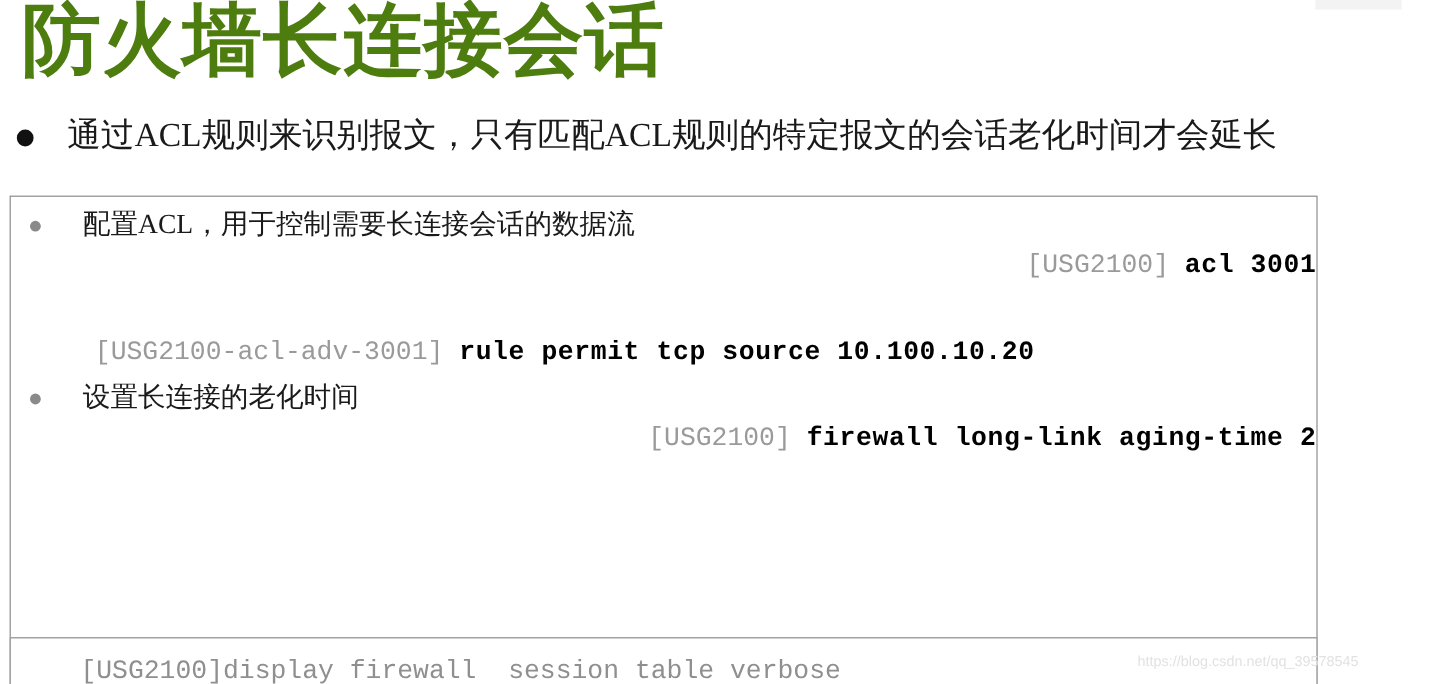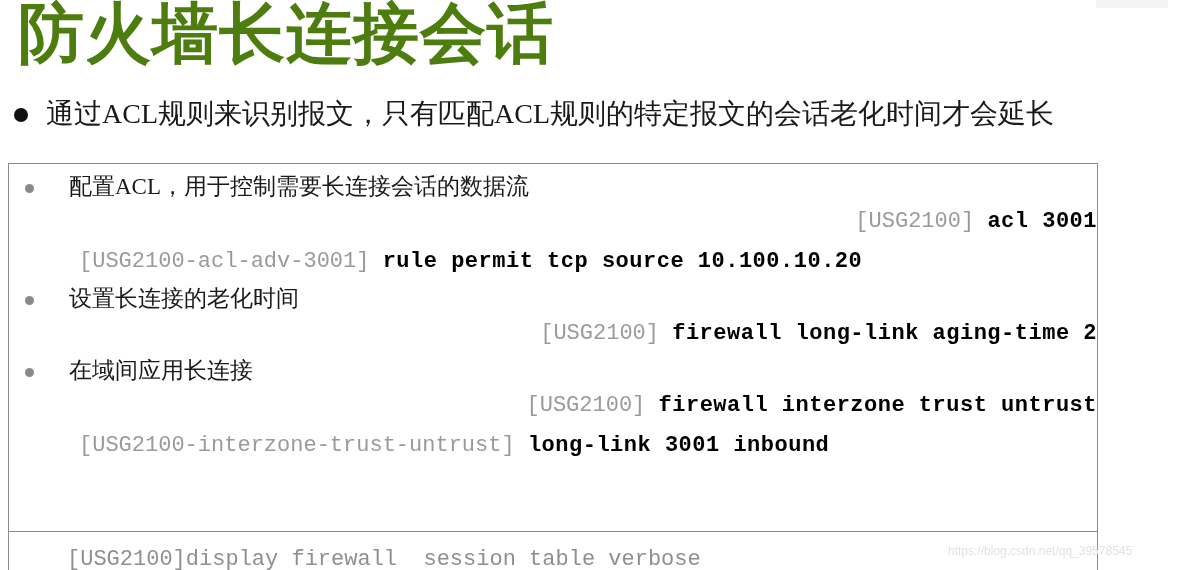--- a/index.html
+++ b/index.html
@@ -64,7 +64,7 @@
     background: #111111;
   }
   .lead-text {
-    margin-left: 14px;
+    margin-left: 24px;
     font-family: "Liberation Serif", "DejaVu Serif", serif;
     font-size: 28px;
     line-height: 36px;

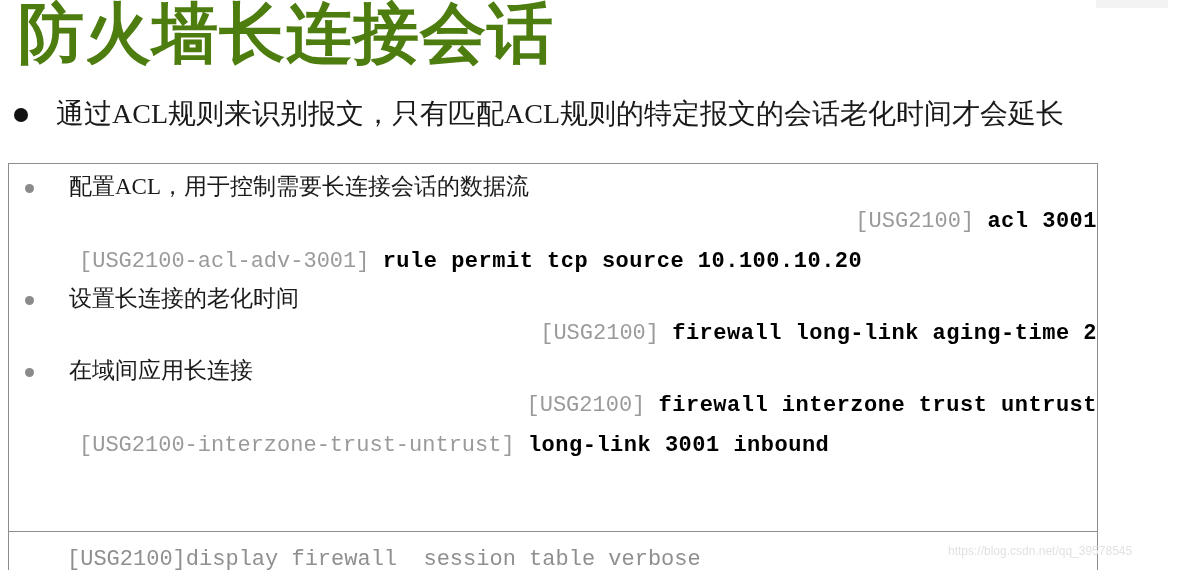--- a/index.html
+++ b/index.html
@@ -118,7 +118,7 @@
     white-space: nowrap;
   }
   .cmd-line.indent-1 { padding-left: 0px; text-align: right; }
-  .cmd-line.indent-2 { padding-left: 10px; }
+  .cmd-line.indent-2 { padding-left: 10px; margin-top: 32px; }
   .prompt {
     color: #9a9a9a;
     font-weight: 400;

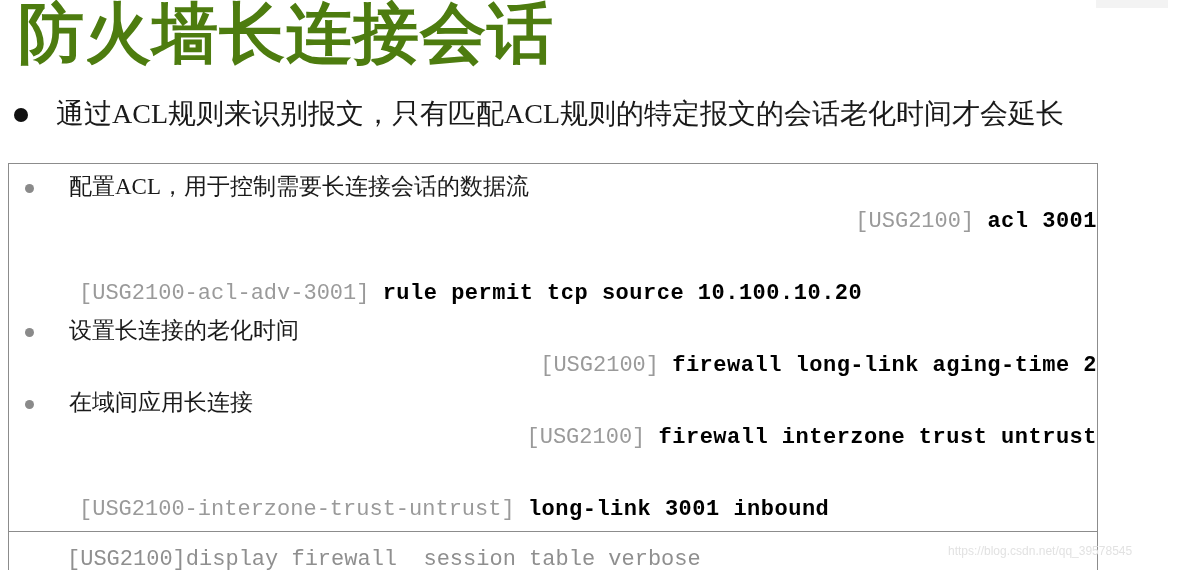--- a/index.html
+++ b/index.html
@@ -183,12 +183,6 @@
         <div class="cfg-heading">设置长连接的老化时间</div>
         <div class="cmd-line indent-1"><span class="prompt">[USG2100]</span> <span class="cmd">firewall long-link aging-time 2</span></div>
       </div>
-      <div class="cfg-item">
-        <span class="cfg-bullet"></span>
-        <div class="cfg-heading">在域间应用长连接</div>
-        <div class="cmd-line indent-1"><span class="prompt">[USG2100]</span> <span class="cmd">firewall interzone trust untrust</span></div>
-        <div class="cmd-line indent-2"><span class="prompt">[USG2100-interzone-trust-untrust]</span> <span class="cmd">long-link 3001 inbound</span></div>
-      </div>
     </div>
 </div>
 

